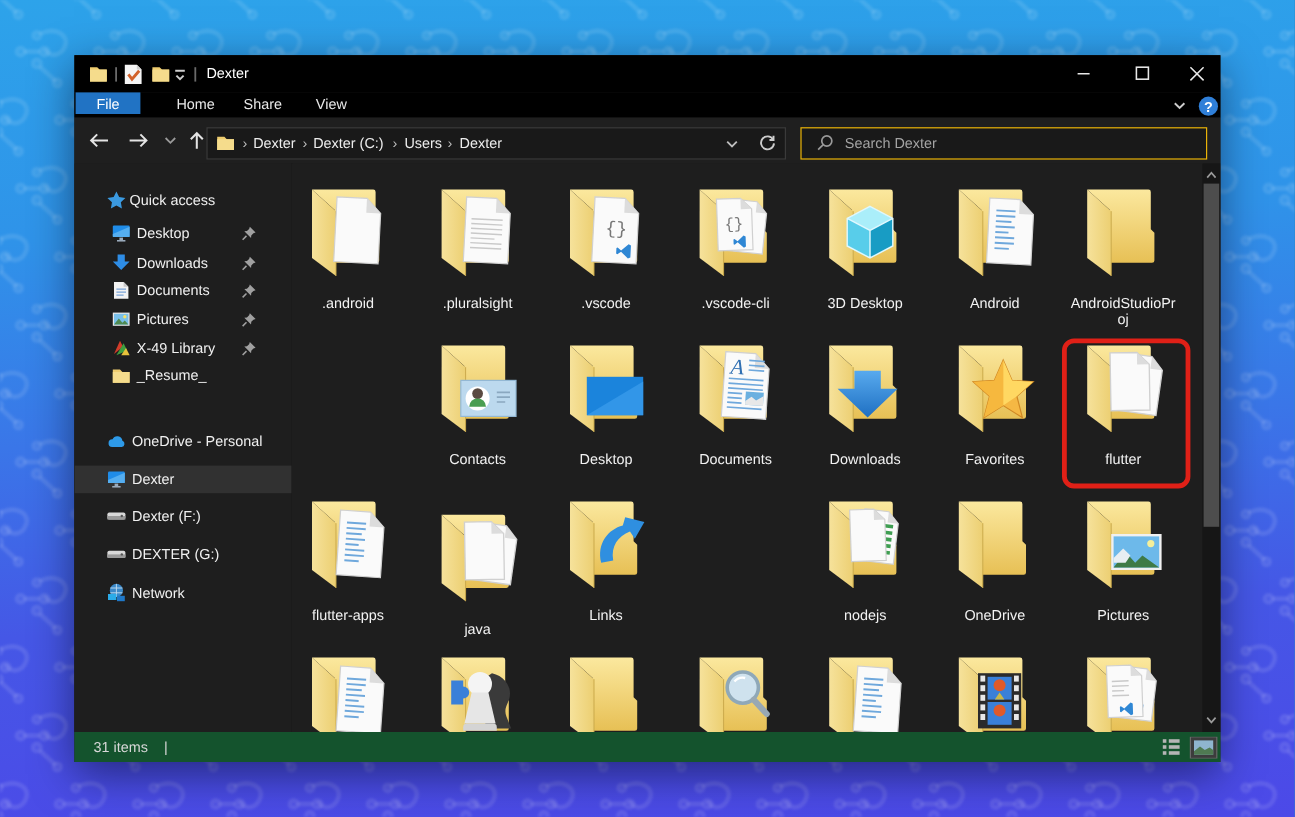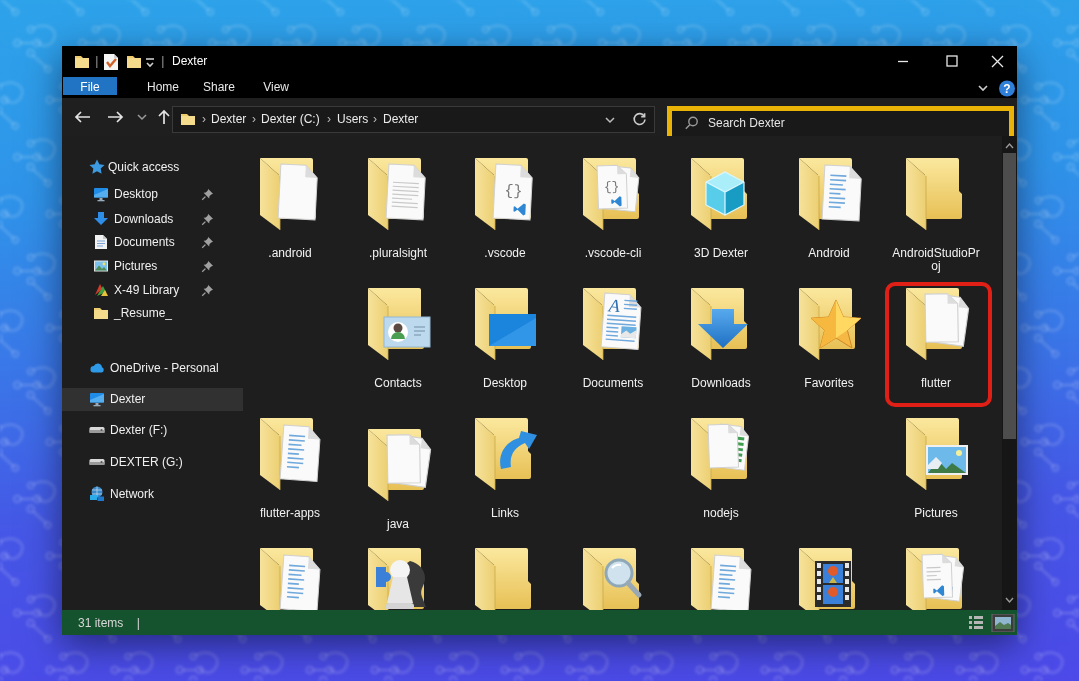--- a/index.html
+++ b/index.html
@@ -17,8 +17,8 @@
   #addrrow{position:absolute;left:0;top:52px;width:955px;height:38px;background:#1f1f1f;}
   #addrbox{position:absolute;left:110px;top:8px;width:481px;height:25px;background:#191919;border:1px solid #3a3a3a;
            color:#ececec;font-size:12px;white-space:nowrap;}
-  #searchbox{position:absolute;left:605px;top:8px;width:337px;height:25px;background:#191919;border:5px solid #eab308;
-           color:#e5e5e5;font-size:12px;}
+  #searchbox{position:absolute;left:605px;top:8px;width:337px;height:25px;background:#191919;border:1px solid #eab308;
+           color:#a3a3a3;font-size:12px;}
   #bodyarea{position:absolute;left:0;top:90px;width:955px;height:474px;background:#1e1e1e;overflow:hidden;}
   #sidebar{position:absolute;left:0;top:0;width:181px;height:474px;background:#1e1e1e;border-right:1px solid #141414;}
   #content{position:absolute;left:181px;top:0;width:774px;height:474px;background:#1e1e1e;overflow:hidden;}

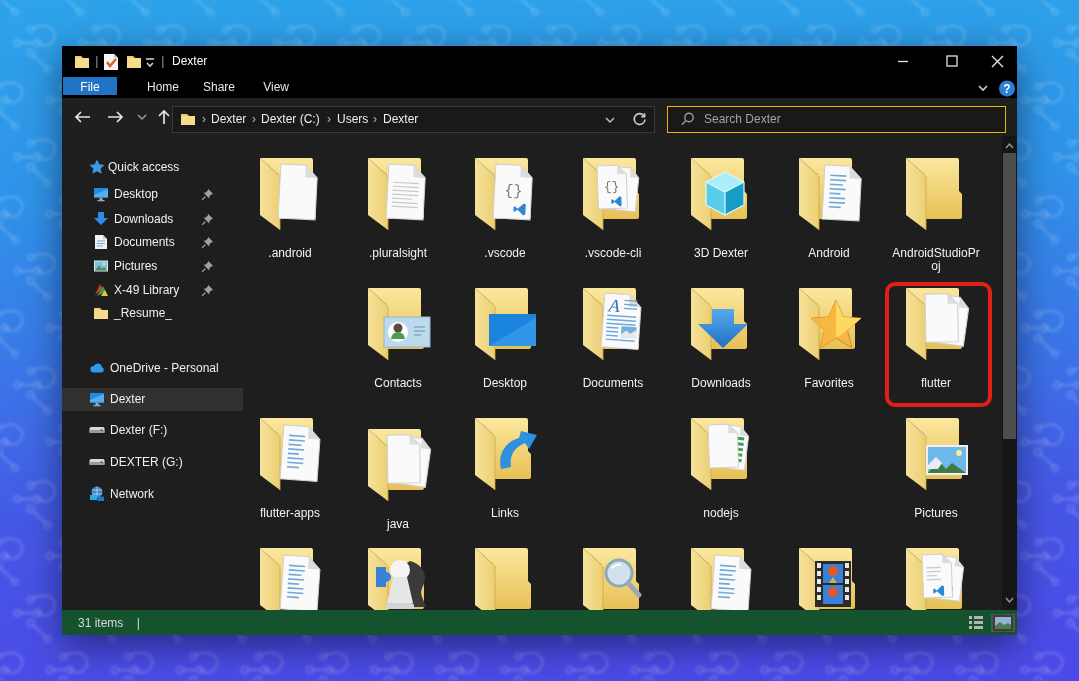--- a/index.html
+++ b/index.html
@@ -388,7 +388,7 @@
               </g>
             </g>
           </svg>
-          <div class="lbl">3D Dexter</div>
+          <div class="lbl">3D Desktop</div>
         </div>
       <div class="cell" style="left:641px;top:17px">
           <svg class="fico" width="84" height="86" viewBox="0 0 84 86">

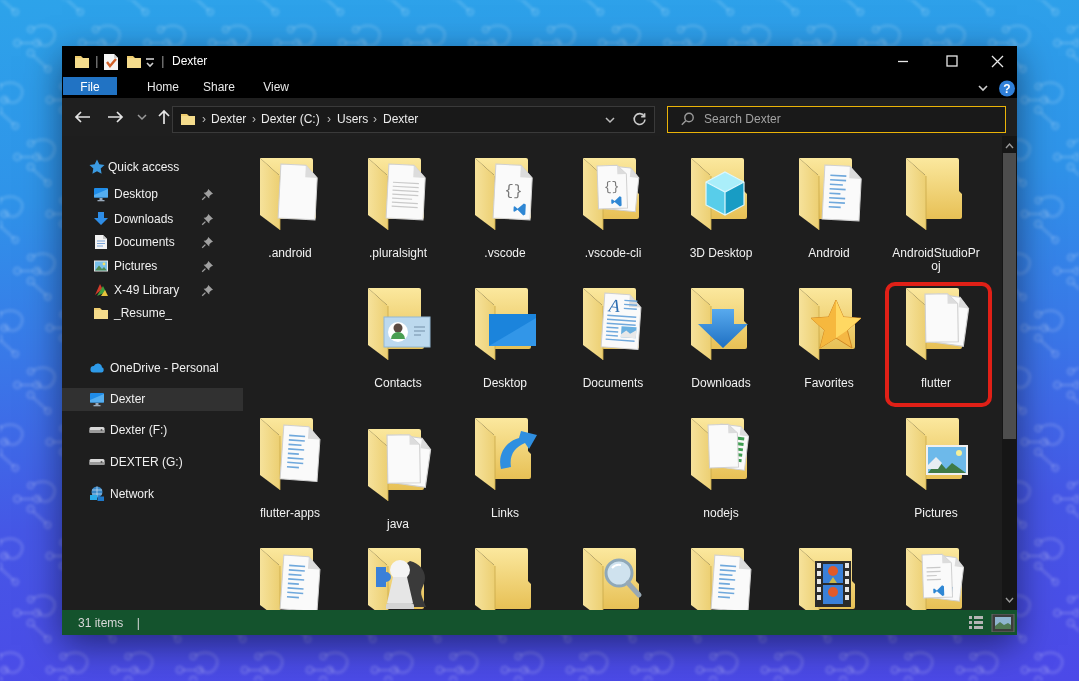--- a/index.html
+++ b/index.html
@@ -527,6 +527,12 @@
           </svg>
           <div class="lbl">nodejs</div>
         </div>
+      <div class="cell" style="left:534px;top:277px">
+          <svg class="fico" width="84" height="86" viewBox="0 0 84 86">
+            <use href="#fol"></use>
+          </svg>
+          <div class="lbl">OneDrive</div>
+        </div>
       <div class="cell" style="left:641px;top:277px">
           <svg class="fico" width="84" height="86" viewBox="0 0 84 86">
             <use href="#fol"></use>

